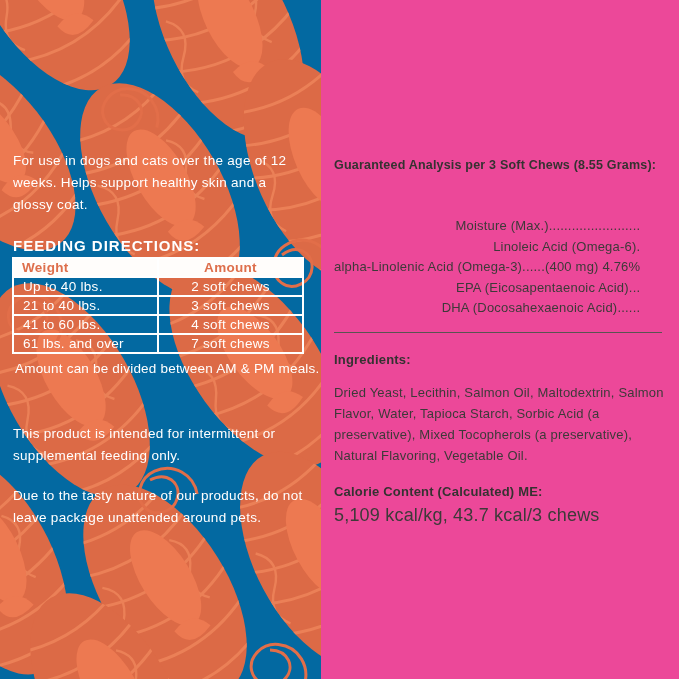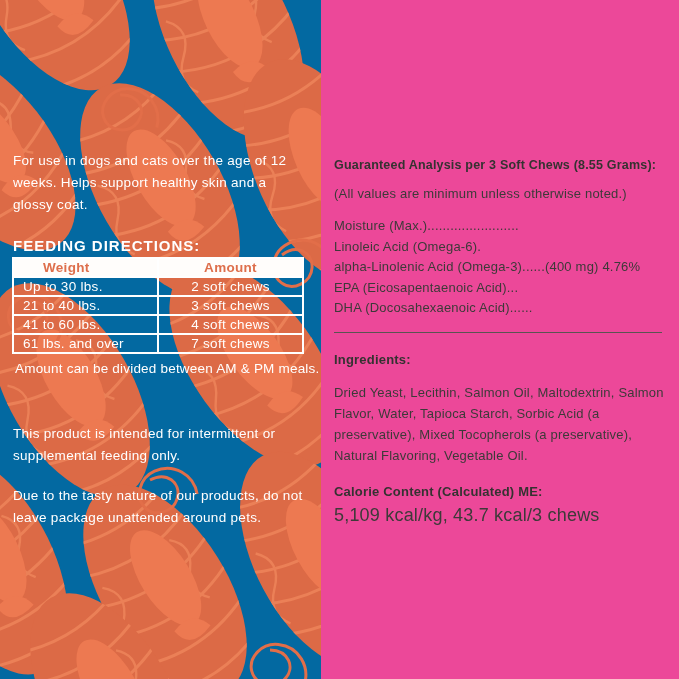--- a/index.html
+++ b/index.html
@@ -194,7 +194,6 @@
 
   <div class="right-panel">
     <div class="ga-title">Guaranteed Analysis per 3 Soft Chews (8.55 Grams):</div>
-    <div class="ga-note">(All values are minimum unless otherwise noted.)</div>
 
     <div class="ga-lines">
       <div class="ga-line">Moisture (Max.)........................</div>

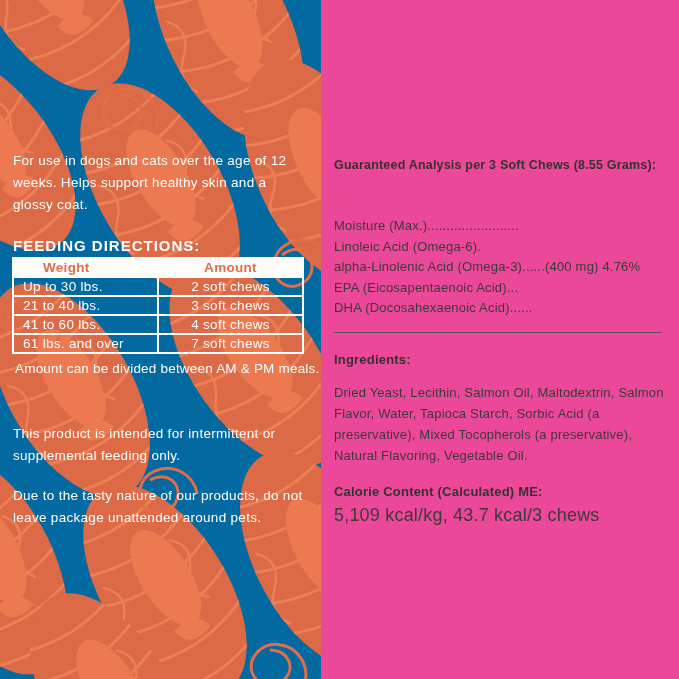--- a/index.html
+++ b/index.html
@@ -81,7 +81,7 @@
   }
   .ga-lines { position:absolute; top:216px; left:13px; }
   .ga-line {
-    font-size:13px; line-height:20.5px; white-space:nowrap; letter-spacing:0.2px;
+    font-size:13px; line-height:20.5px; white-space:nowrap; letter-spacing:0.2px;text-align:right;
   }
   .section-divider {
     position:absolute; top:332px; left:13px; width:328px;

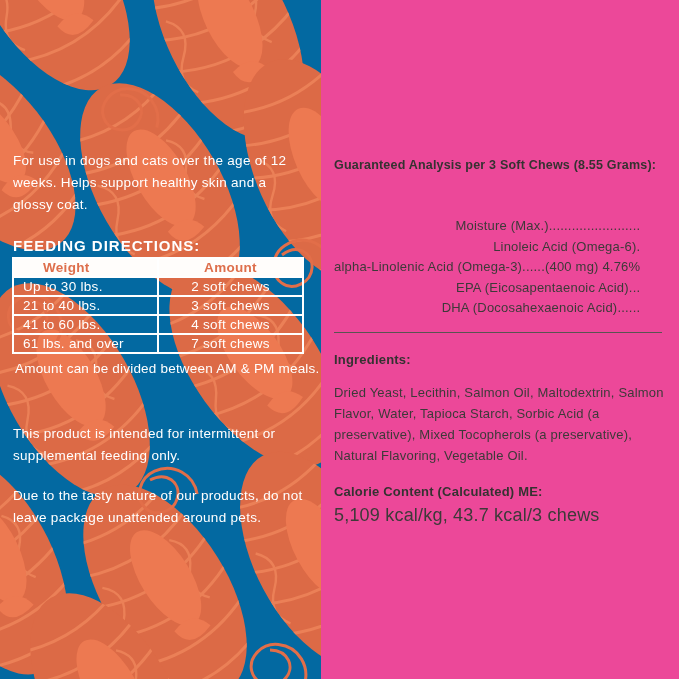--- a/index.html
+++ b/index.html
@@ -44,7 +44,7 @@
     font-weight:bold;
     letter-spacing:0.3px;
   }
-  .feed-table th.col-weight { text-align:left; padding-left:29px; width:50%; }
+  .feed-table th.col-weight { text-align:left; padding-left:8px; width:50%; }
   .feed-table th.col-amount { text-align:center; width:50%; }
   .feed-table td.cell-weight { text-align:left; padding-left:9px; color:#FFFFFF; letter-spacing:0.3px; }
   .feed-table td.cell-amount { text-align:center; color:#FFFFFF; letter-spacing:0.3px;margin-left:40px; }

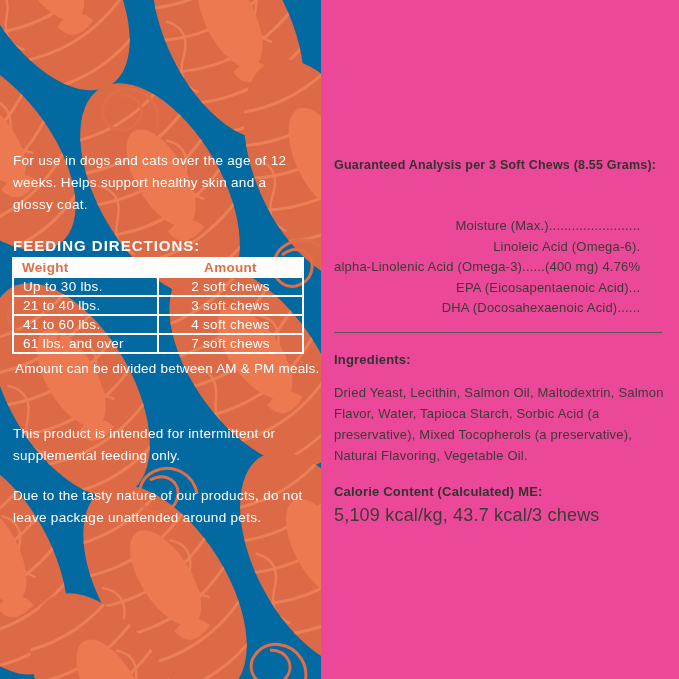--- a/index.html
+++ b/index.html
@@ -166,7 +166,7 @@
         </thead>
         <tbody>
           <tr>
-            <td class="cell-weight">Up to 30 lbs.</td>
+            <td class="cell-weight">Up to 40 lbs.</td>
             <td class="cell-amount">2 soft chews</td>
           </tr>
           <tr>

